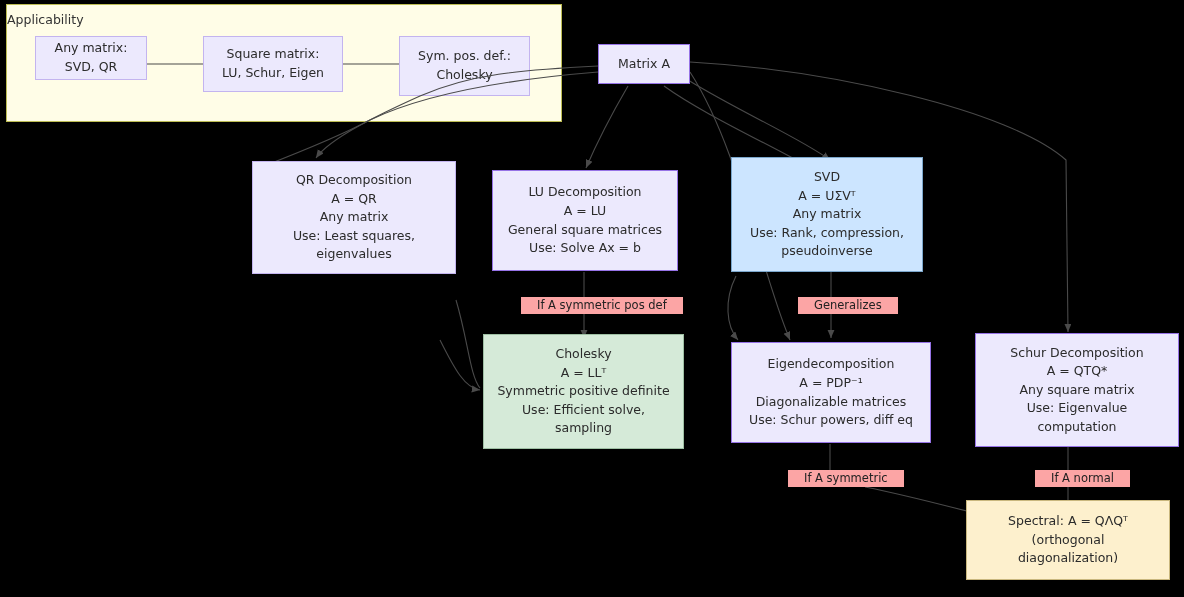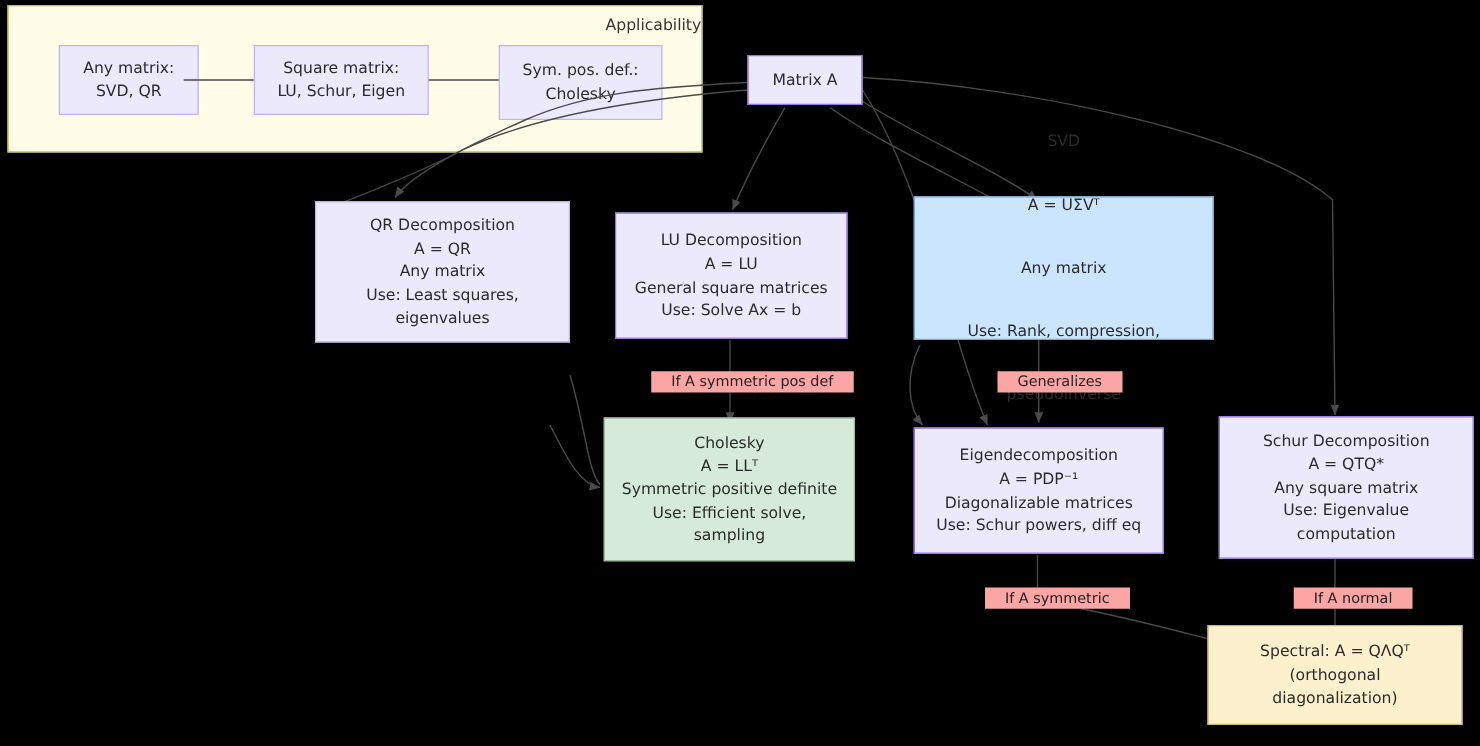--- a/index.html
+++ b/index.html
@@ -38,7 +38,7 @@
     top: 7px;
     left: 0;
     width: 100%;
-    text-align: right;
+    text-align: left;
     font-size: 12.5px;
     color: #333333;
   }

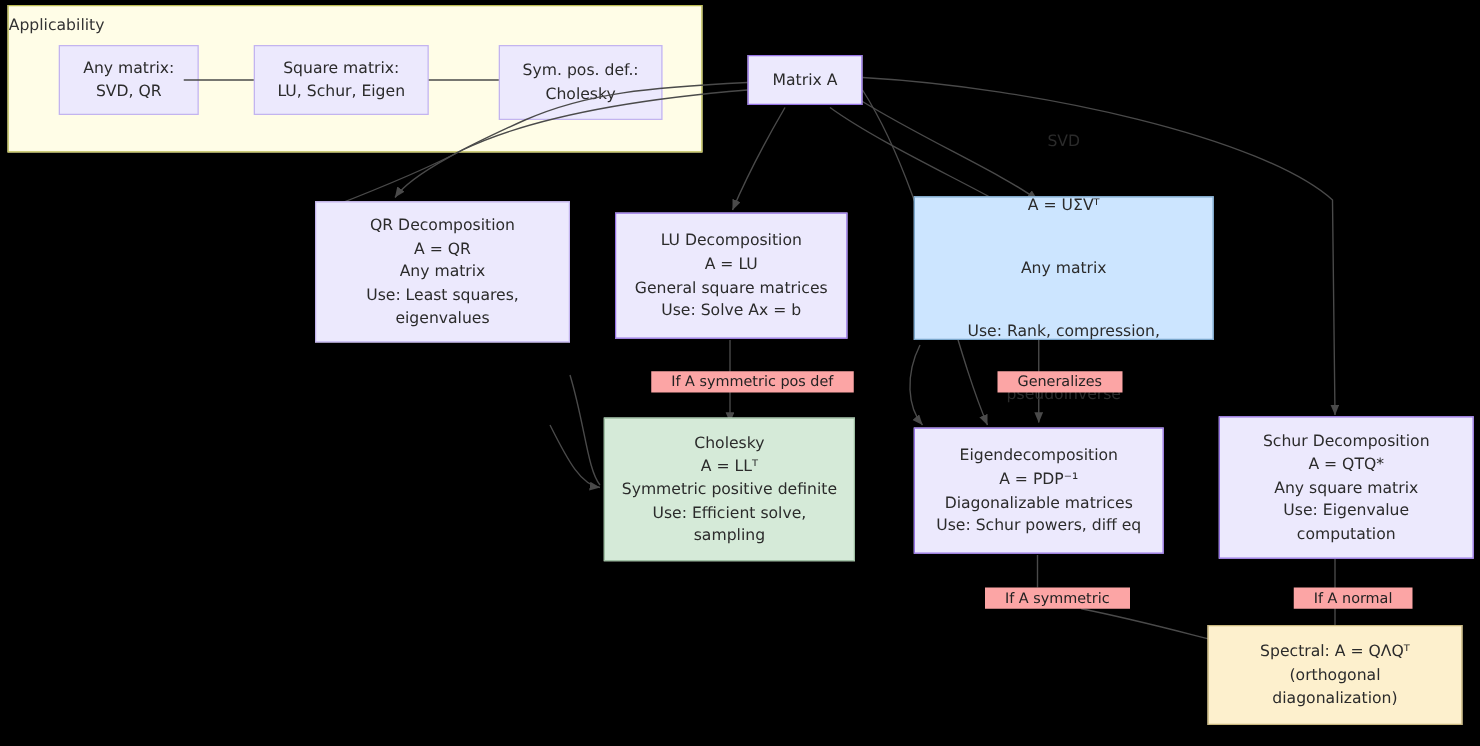--- a/index.html
+++ b/index.html
@@ -98,7 +98,7 @@
     <div class="subgraph-title">Applicability</div>
   </div>
 
-  <div class="node n-purple-soft" style="left:47px; top:36px; width:112px; height:56px;">
+  <div class="node n-purple-soft" style="left:35px; top:36px; width:112px; height:44px;">
     <span class="ln">Any matrix:</span>
     <span class="ln">SVD, QR</span>
   </div>

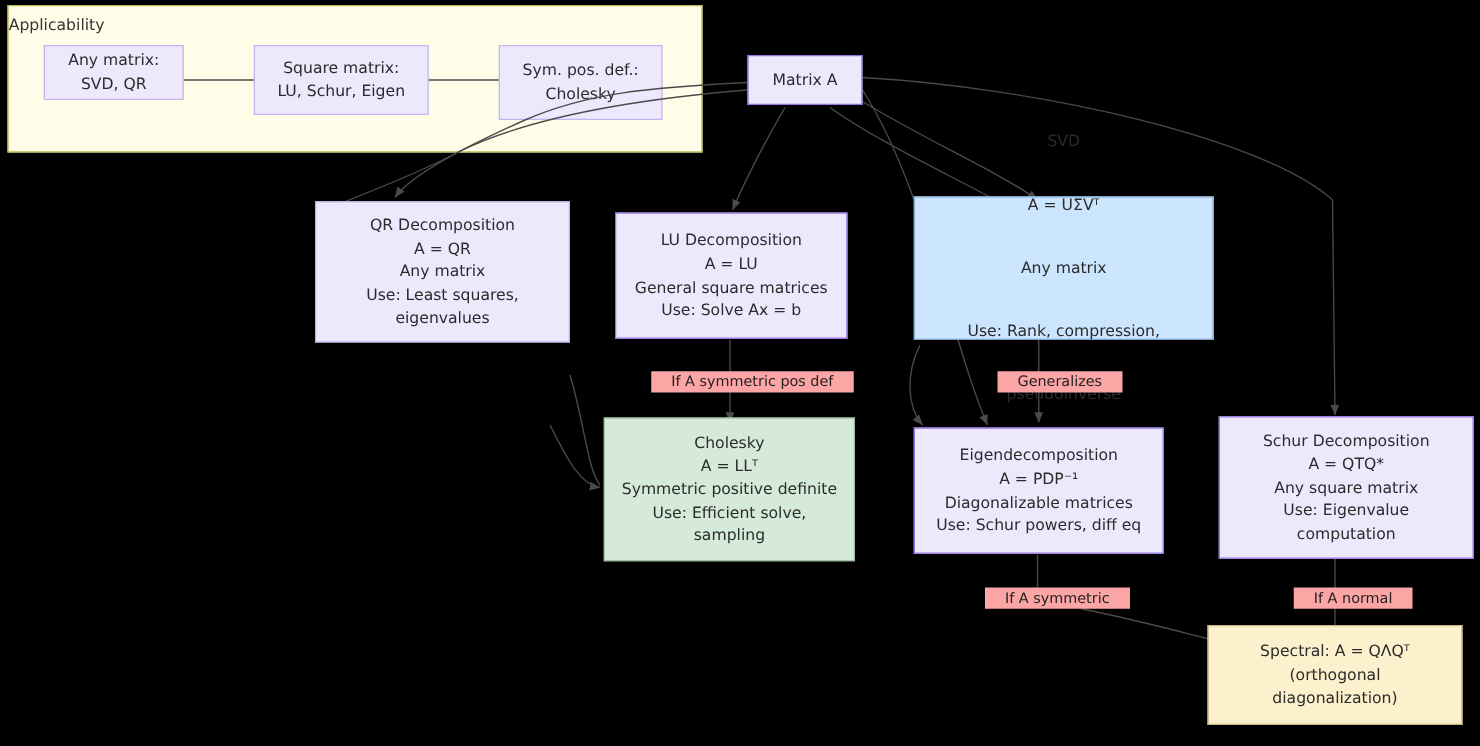--- a/index.html
+++ b/index.html
@@ -172,7 +172,7 @@
     <span class="ln">Use: Solve Ax = b</span>
   </div>
 
-  <div class="node n-blue" style="left:731px; top:157px; width:240px; height:115px;gap:32px;">
+  <div class="node n-blue" style="left:731px; top:157px; width:192px; height:115px;">
     <span class="ln">SVD</span>
     <span class="ln">A = UΣVᵀ</span>
     <span class="ln">Any matrix</span>

